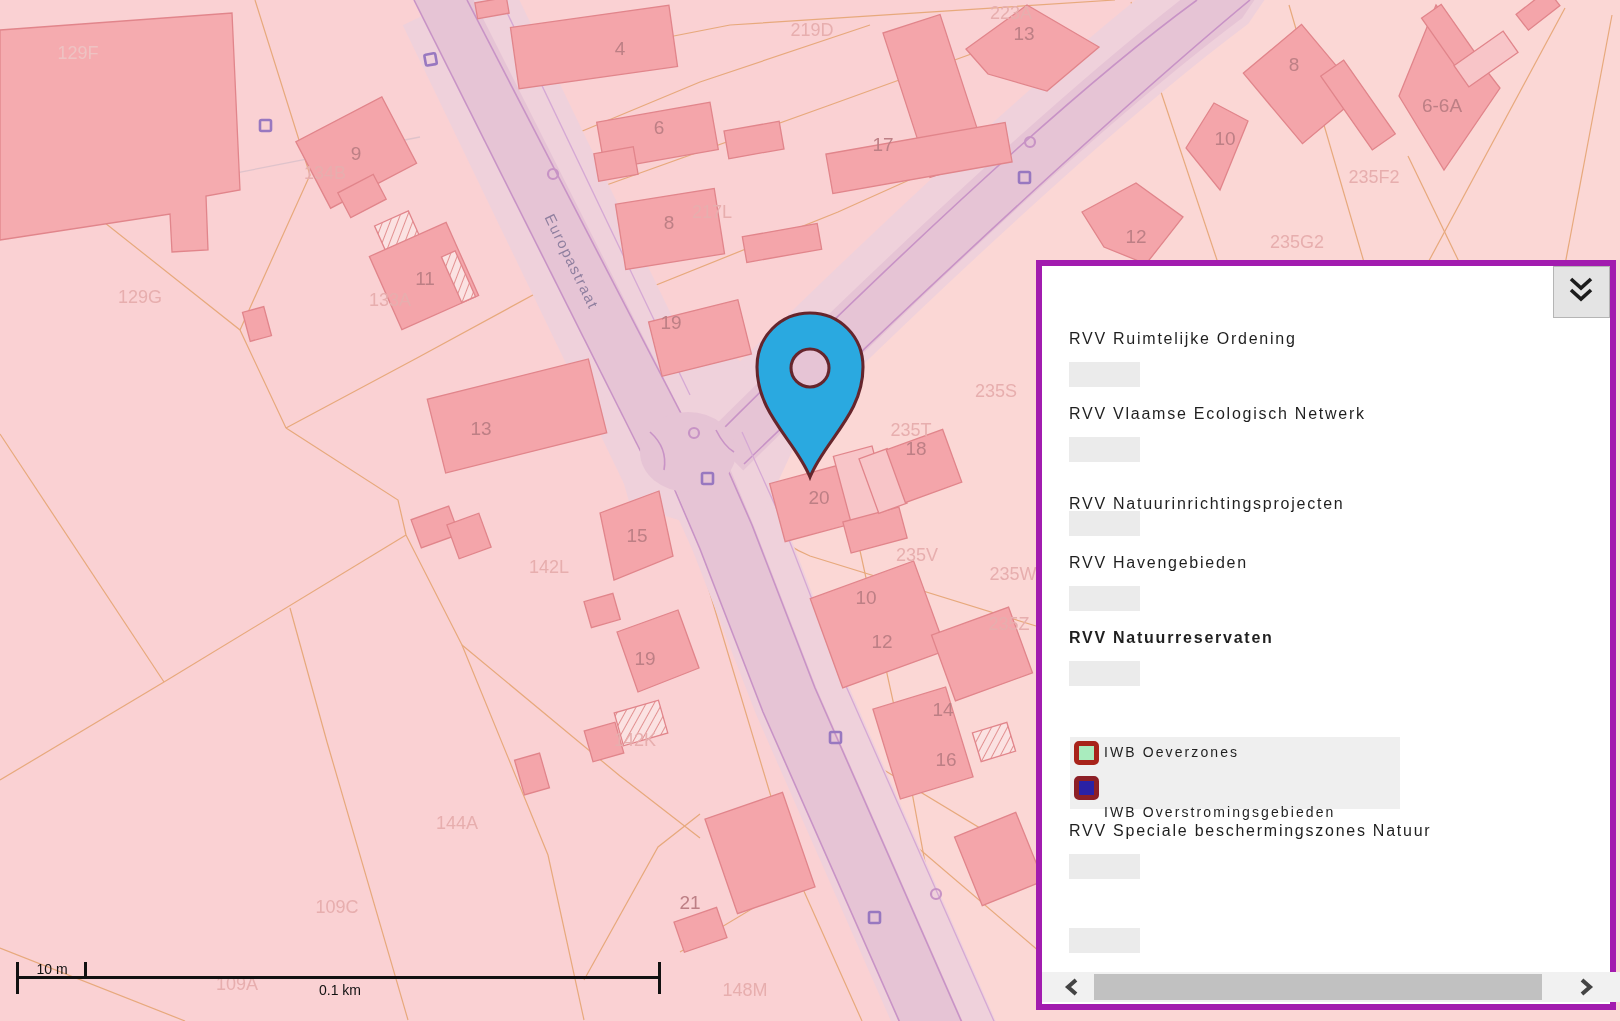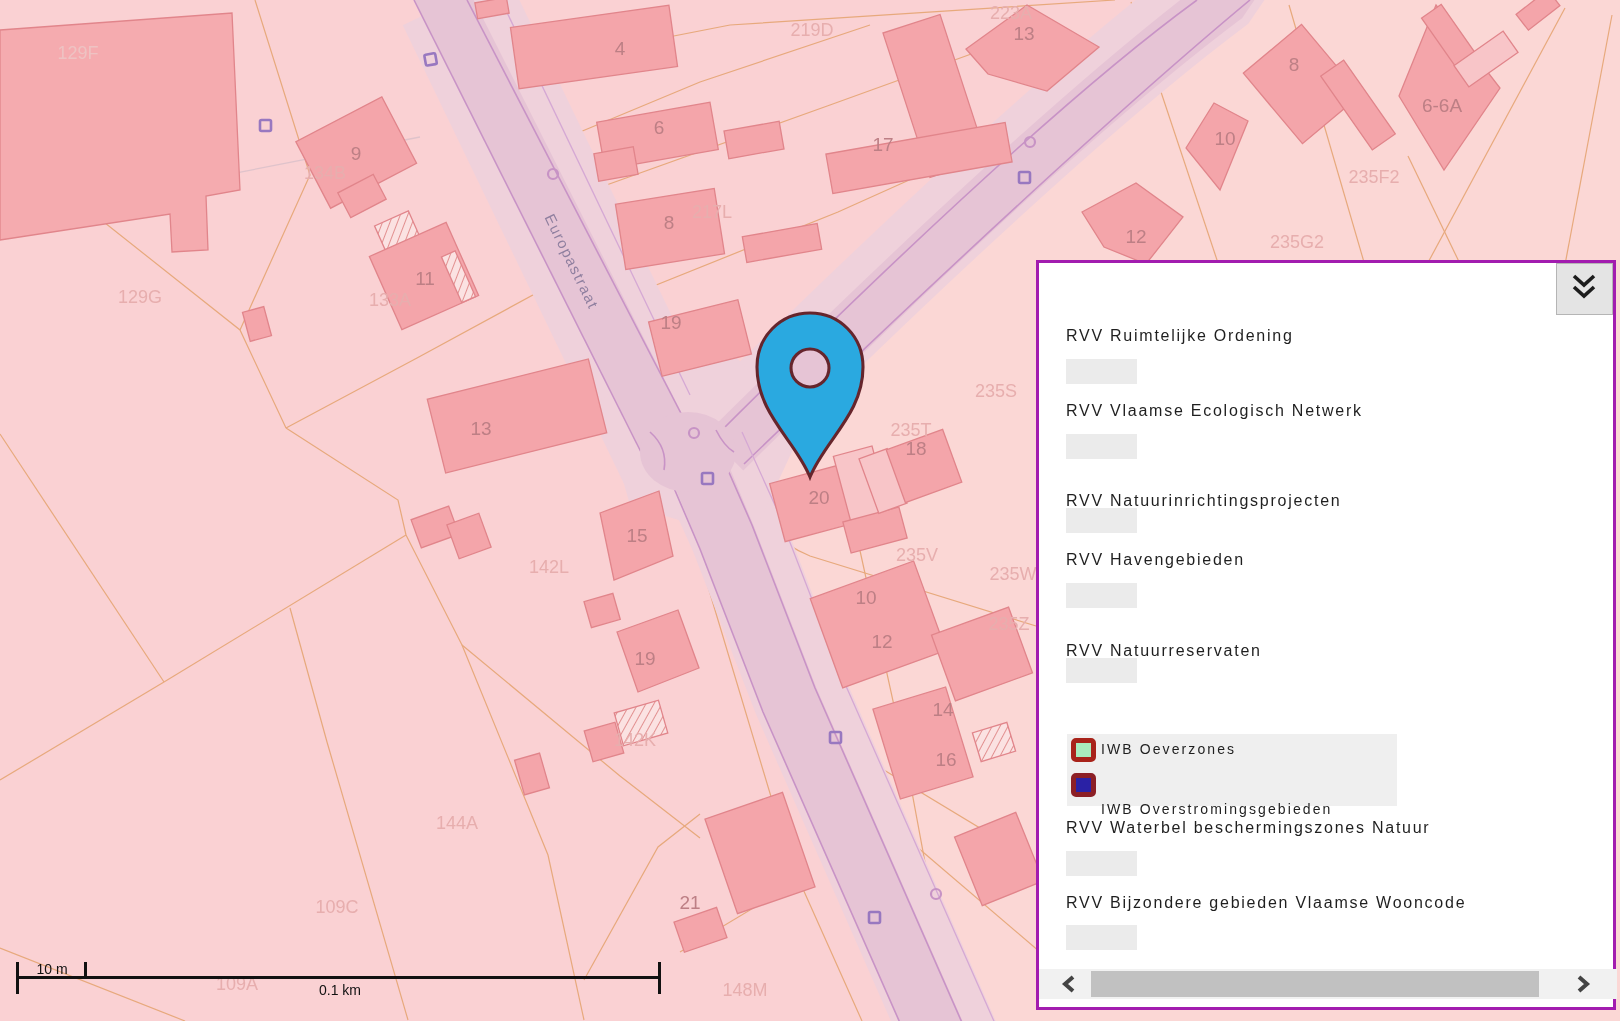--- a/index.html
+++ b/index.html
@@ -5,7 +5,7 @@
 html,body{margin:0;padding:0;}
 #stage{position:relative;width:1620px;height:1021px;overflow:hidden;background:#fad1d3;font-family:"Liberation Sans",sans-serif;}
 #mapsvg{position:absolute;left:0;top:0;}
-.legend{position:absolute;left:1036px;top:260px;width:580px;height:750px;background:#ffffff;border:3px solid #a21caf;box-sizing:border-box;}
+.legend{position:absolute;left:1036px;top:260px;width:580px;height:750px;background:#ffffff;border:6px solid #a21caf;box-sizing:border-box;}
 .lbtn{position:absolute;right:0px;top:0px;width:57px;height:52px;background:#e4e4e4;border:1px solid #b5b5b5;box-sizing:border-box;}
 .ltitle{position:absolute;left:27px;color:#1f1f1f;font-size:16px;letter-spacing:1.75px;white-space:nowrap;}
 .lbox{position:absolute;left:27px;width:71px;height:25px;background:#ebebeb;}

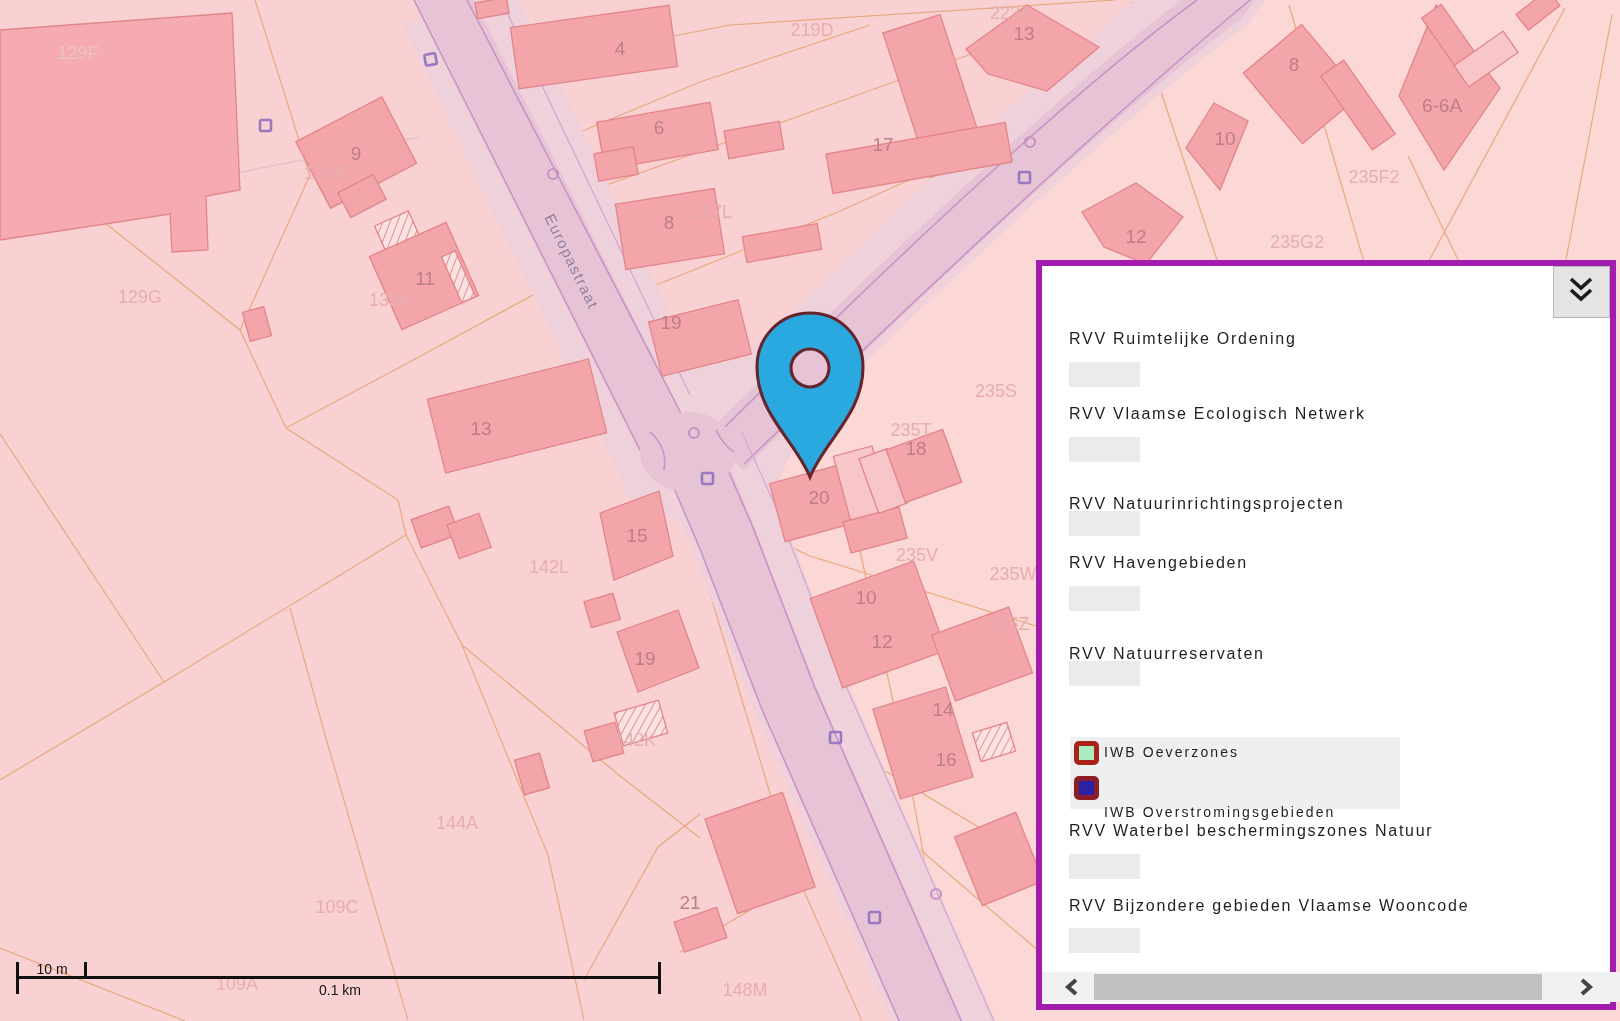--- a/index.html
+++ b/index.html
@@ -339,7 +339,7 @@
 
 <div class="lbox" style="top:320px;"></div>
 
-<div class="ltitle" style="top:379px;">RVV Natuurreservaten</div>
+<div class="ltitle" style="top:363px;font-weight:bold;">RVV Natuurreservaten</div>
 
 <div class="lbox" style="top:395px;"></div>
 

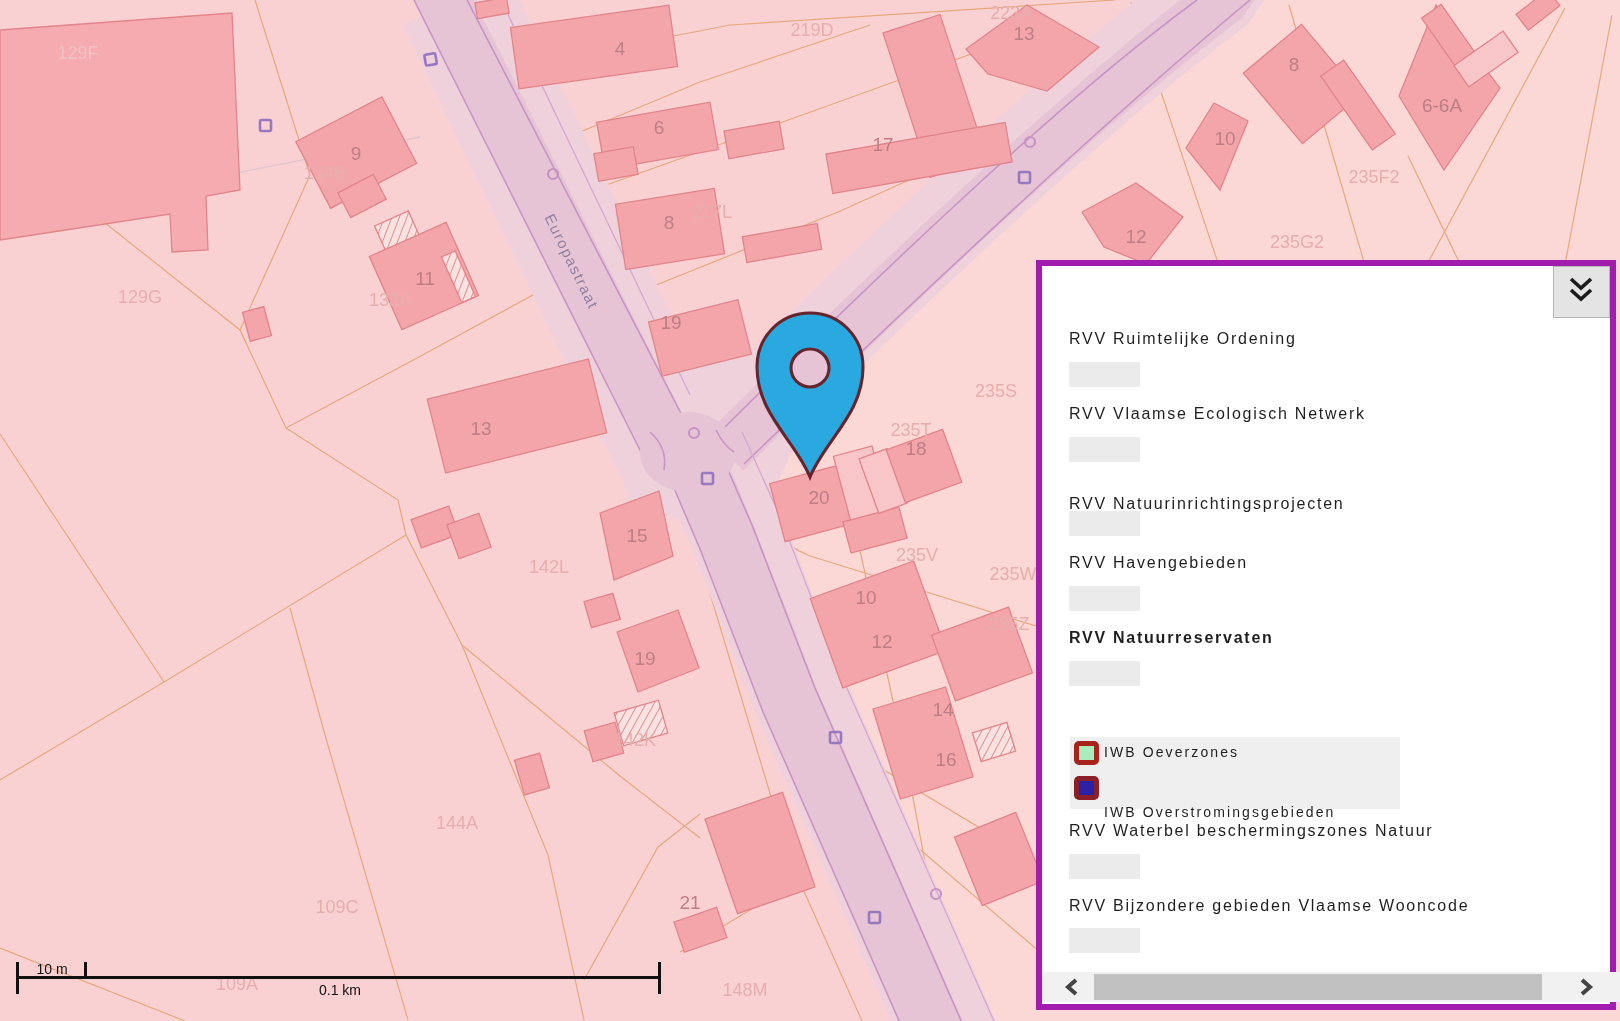--- a/index.html
+++ b/index.html
@@ -356,7 +356,7 @@
 
 <div class="lrowtext" style="top:538px;">IWB Overstromingsgebieden</div>
 
-<div class="ltitle" style="top:556px;">RVV Waterbel beschermingszones Natuur</div>
+<div class="ltitle" style="top:556px;">RVV Speciale beschermingszones Natuur</div>
 
 <div class="lbox" style="top:588px;"></div>
 

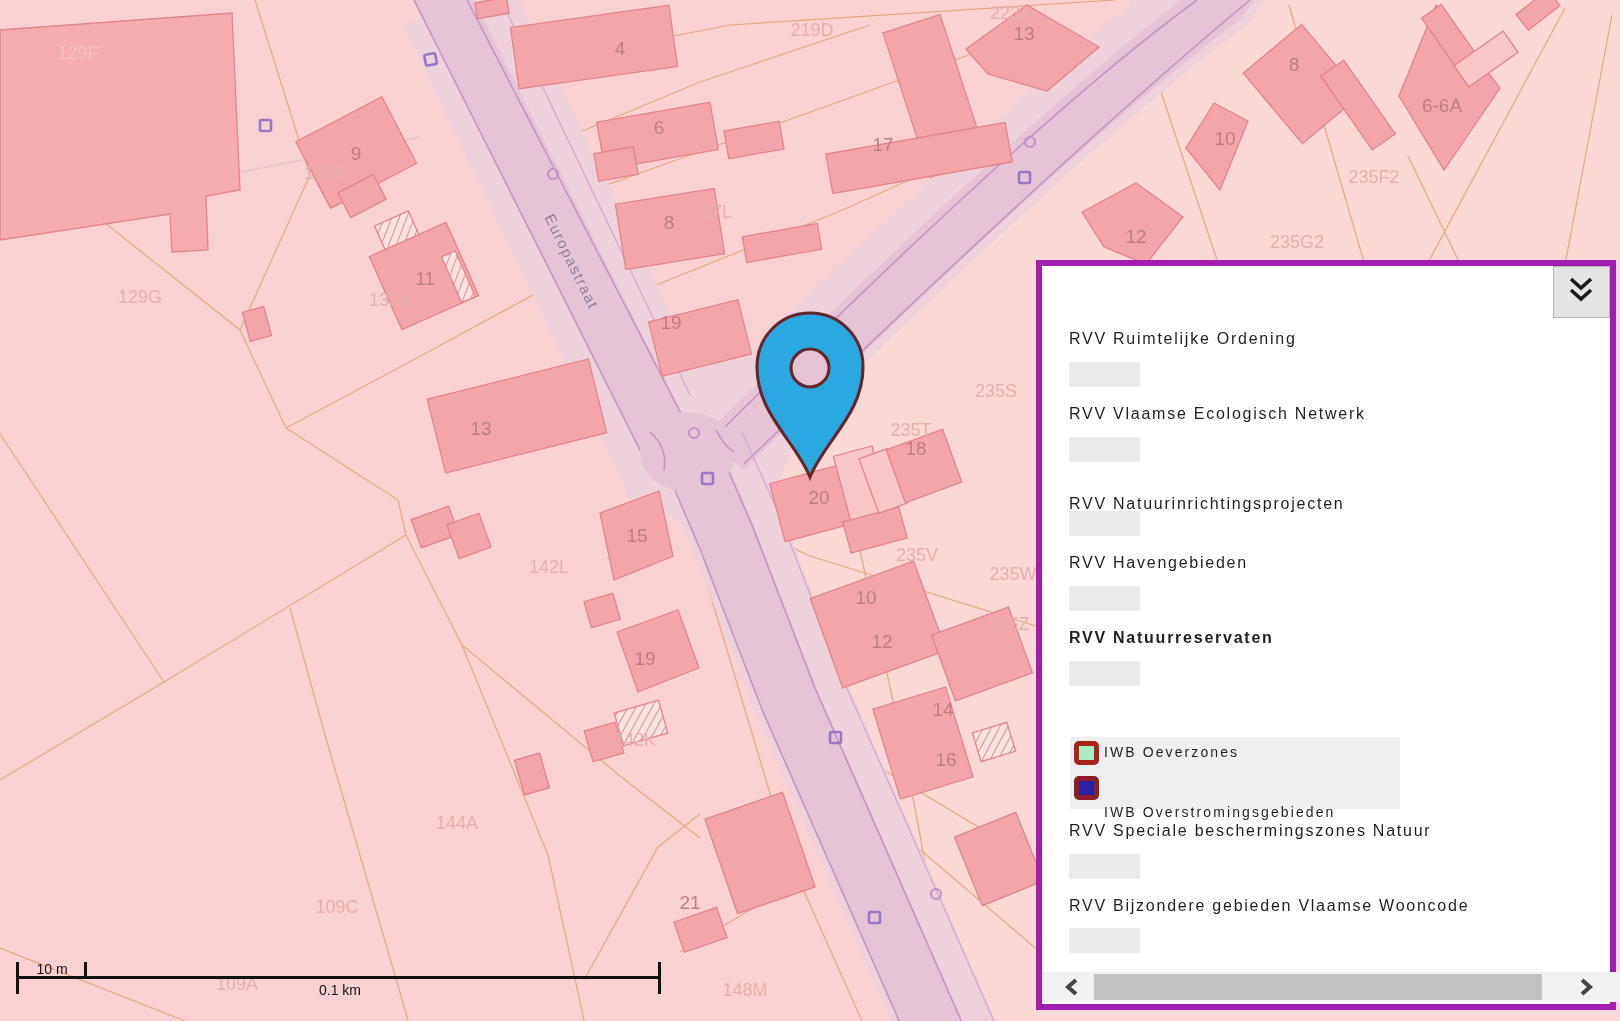--- a/index.html
+++ b/index.html
@@ -360,7 +360,6 @@
 
 <div class="lbox" style="top:588px;"></div>
 
-<div class="ltitle" style="top:631px;">RVV Bijzondere gebieden Vlaamse Wooncode</div>
 
 <div class="lbox" style="top:662px;"></div>
 

